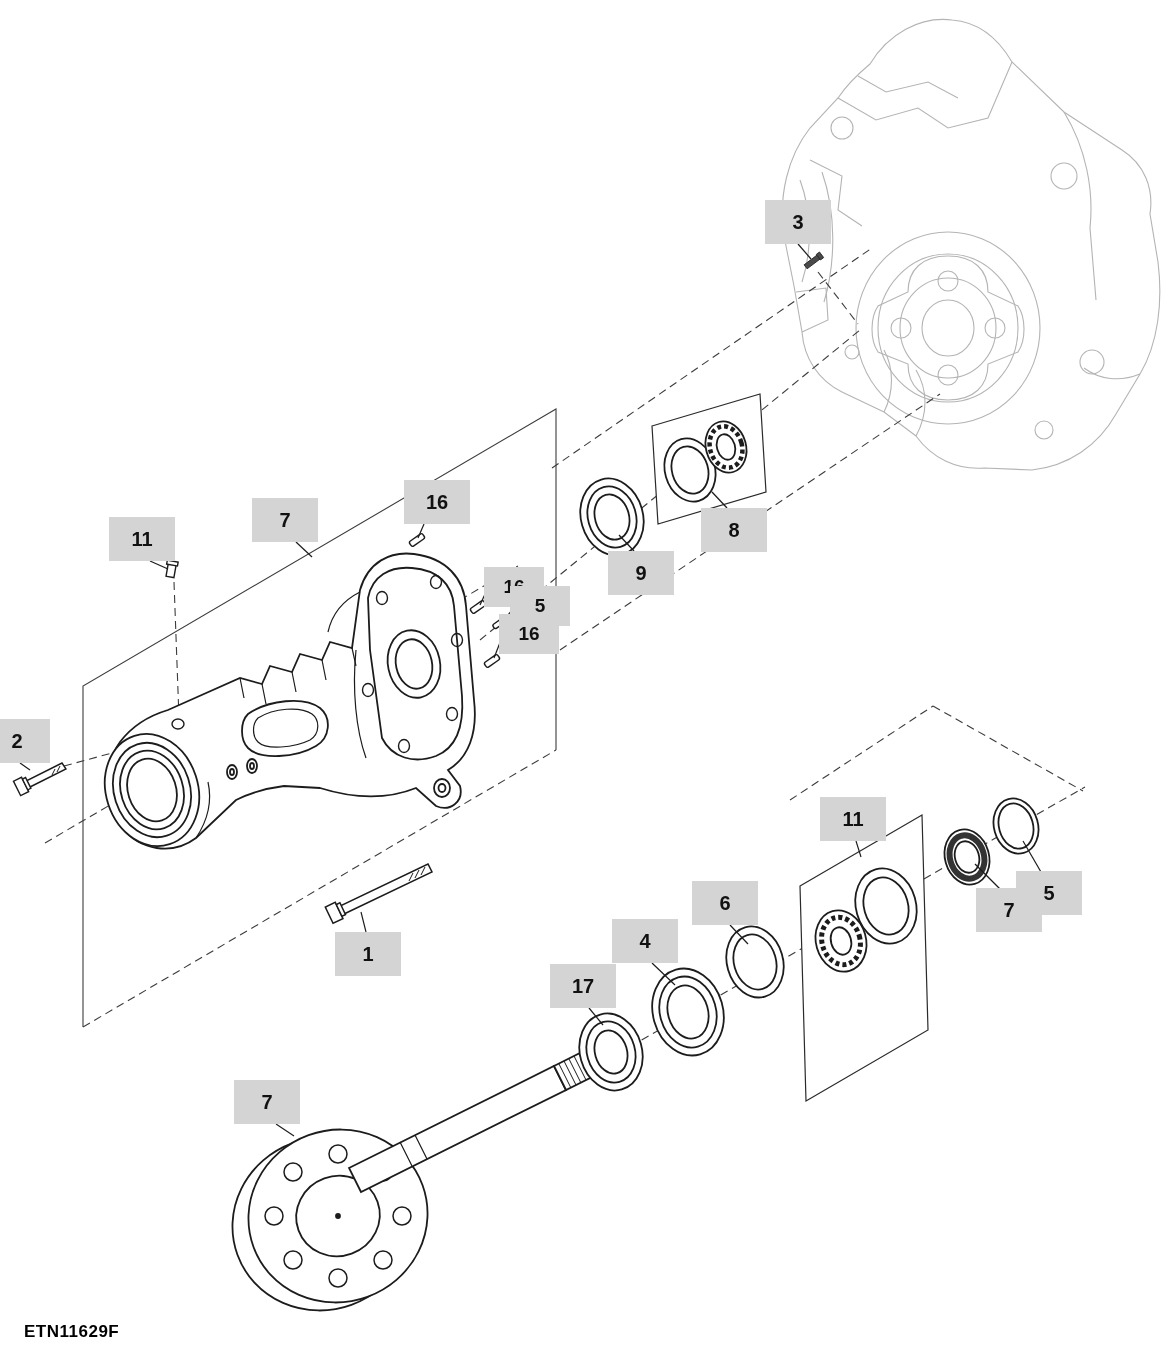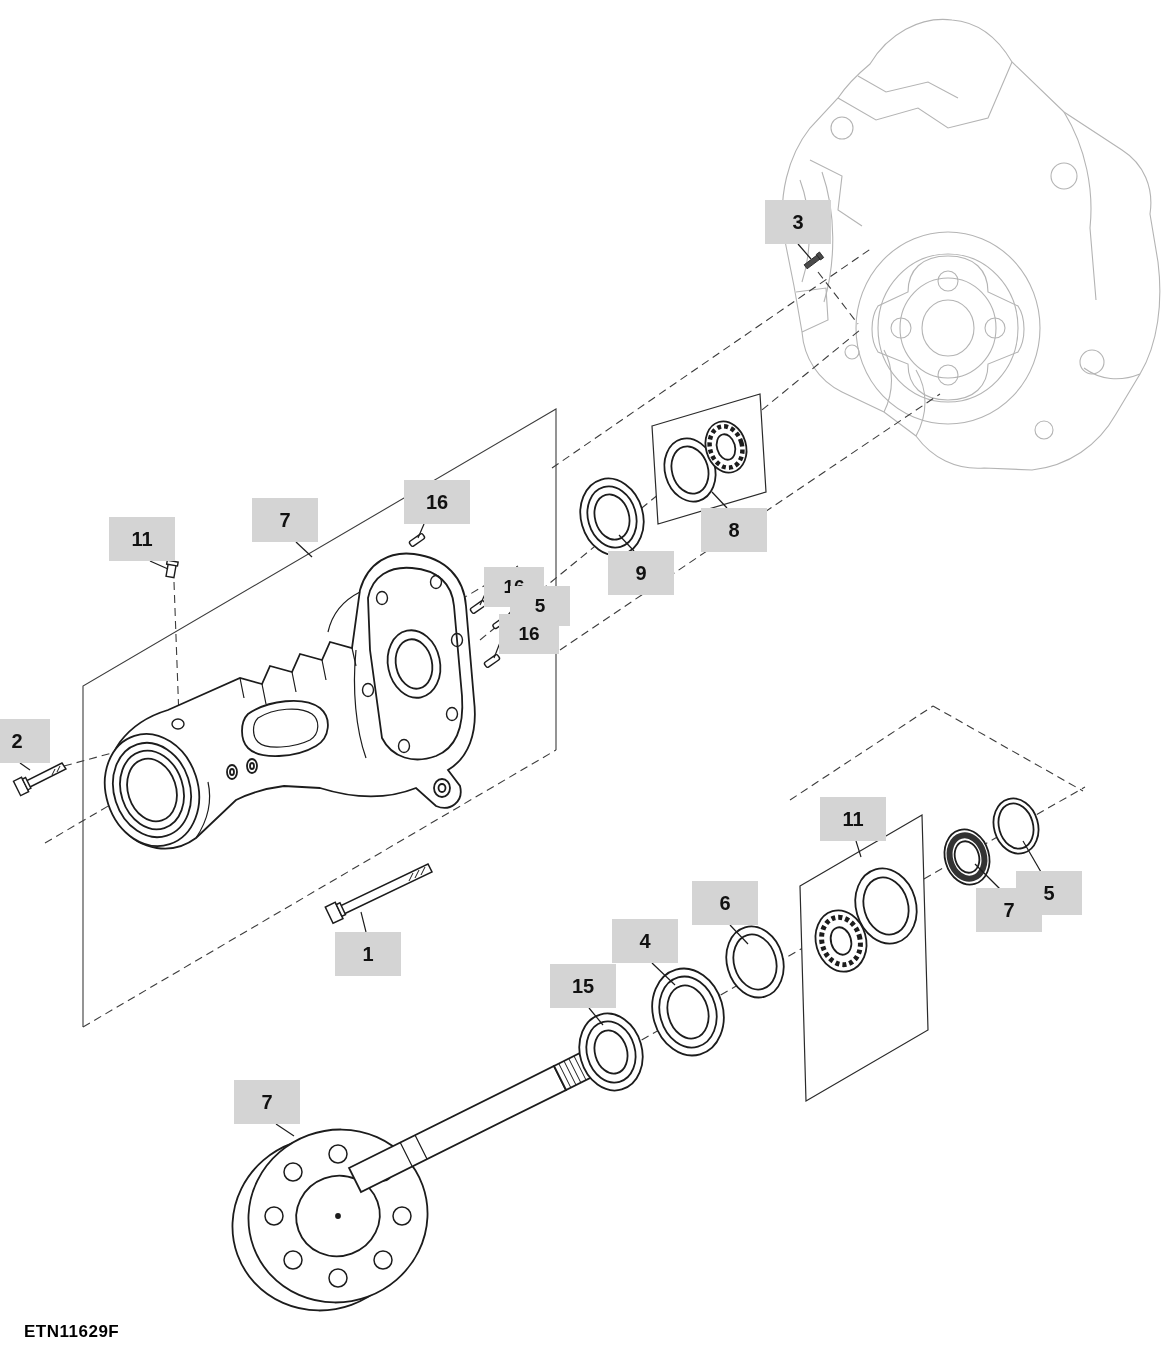--- a/index.html
+++ b/index.html
@@ -275,7 +275,7 @@
   <div class="callout" style="left:692px;top:881px">6</div>
   <div class="callout" style="left:612px;top:919px">4</div>
   <div class="callout" style="left:335px;top:932px">1</div>
-  <div class="callout" style="left:550px;top:964px">15</div>
+  <div class="callout" style="left:550px;top:964px">17</div>
   <div class="callout" style="left:234px;top:1080px">7</div>
 
   <div class="drawing-code">ETN11629F</div>

